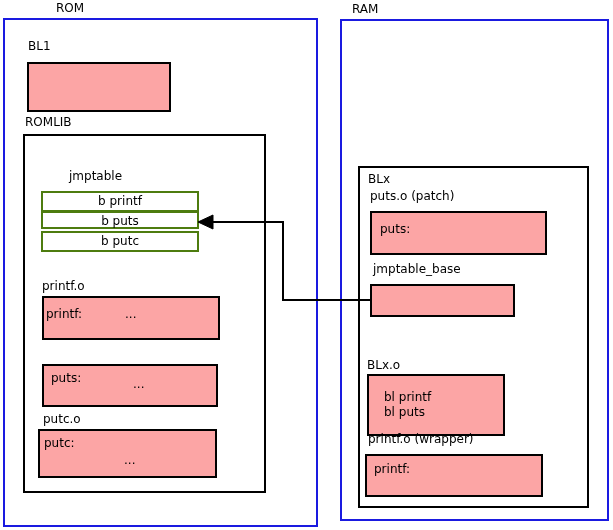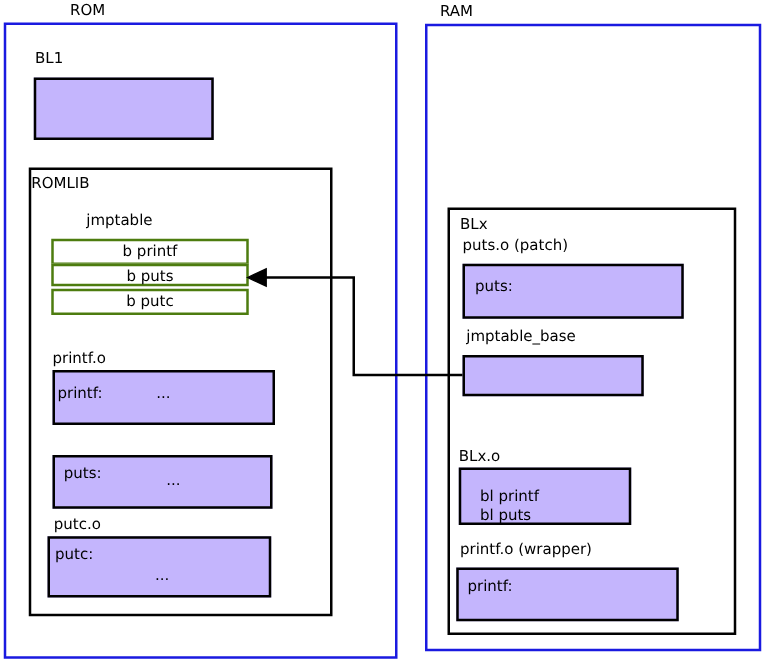--- a/index.html
+++ b/index.html
@@ -27,7 +27,7 @@
   <div class="lbl" style="left:28px;top:39px;">BL1</div>
   <div class="bx" style="left:27px;top:62px;width:144px;height:50px;"></div>
 
-  <div class="lbl" style="left:25px;top:115px;margin-top:24px;">ROMLIB</div>
+  <div class="lbl" style="left:25px;top:115px;">ROMLIB</div>
   <div class="bx" style="left:23px;top:134px;width:243px;height:359px;background:transparent;"></div>
 
   <div class="lbl" style="left:46px;top:169px;margin-left:23px;">jmptable</div>

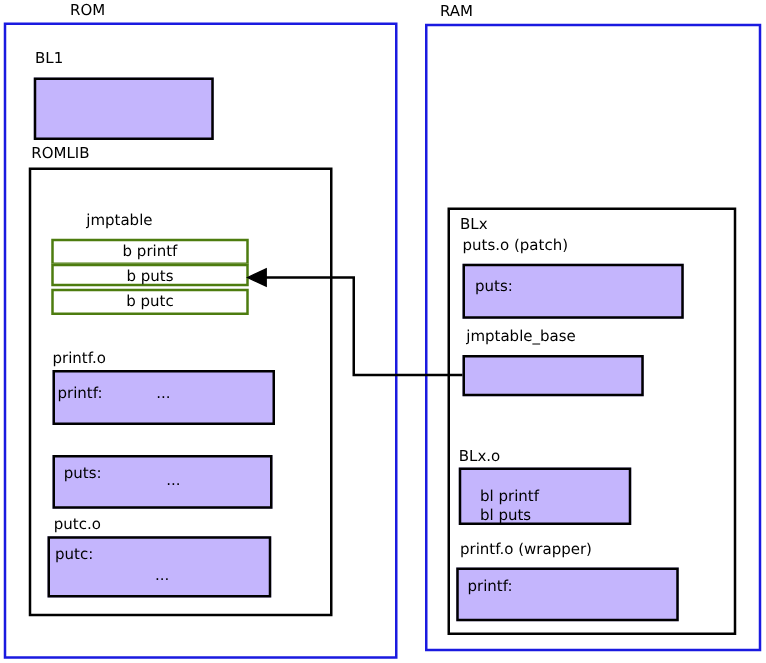--- a/index.html
+++ b/index.html
@@ -10,7 +10,7 @@
   }
   .lbl{position:absolute;white-space:nowrap;line-height:14px;}
   .frame{position:absolute;border:2px solid #1a1ae0;box-sizing:border-box;background:transparent;}
-  .bx{position:absolute;border:2px solid #000;box-sizing:border-box;background:#c4b5fd;}
+  .bx{position:absolute;border:2px solid #000;box-sizing:border-box;background:#fca5a5;}
   .row{position:absolute;border:2px solid #4d7c0f;box-sizing:border-box;background:#fff;
        text-align:center;line-height:16px;}
   .inner{position:absolute;white-space:nowrap;}

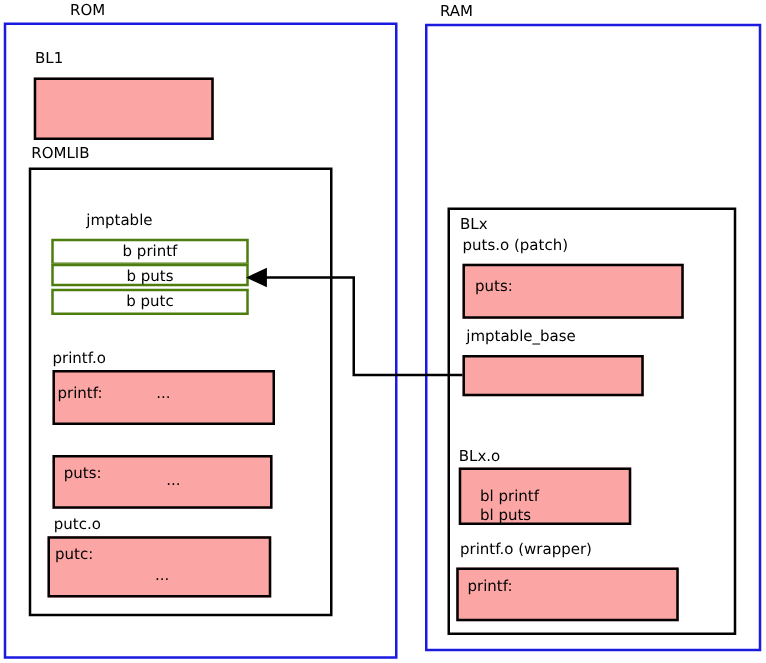--- a/index.html
+++ b/index.html
@@ -68,7 +68,7 @@
   <div class="bx" style="left:370px;top:284px;width:145px;height:33px;"></div>
 
   <div class="lbl" style="left:367px;top:358px;">BLx.o</div>
-  <div class="bx" style="left:367px;top:374px;width:138px;height:46px;">
+  <div class="bx" style="left:367px;top:374px;width:138px;height:62px;">
     <span class="inner" style="left:15px;top:14px;">bl printf</span>
     <span class="inner" style="left:15px;top:29px;">bl puts</span>
   </div>

